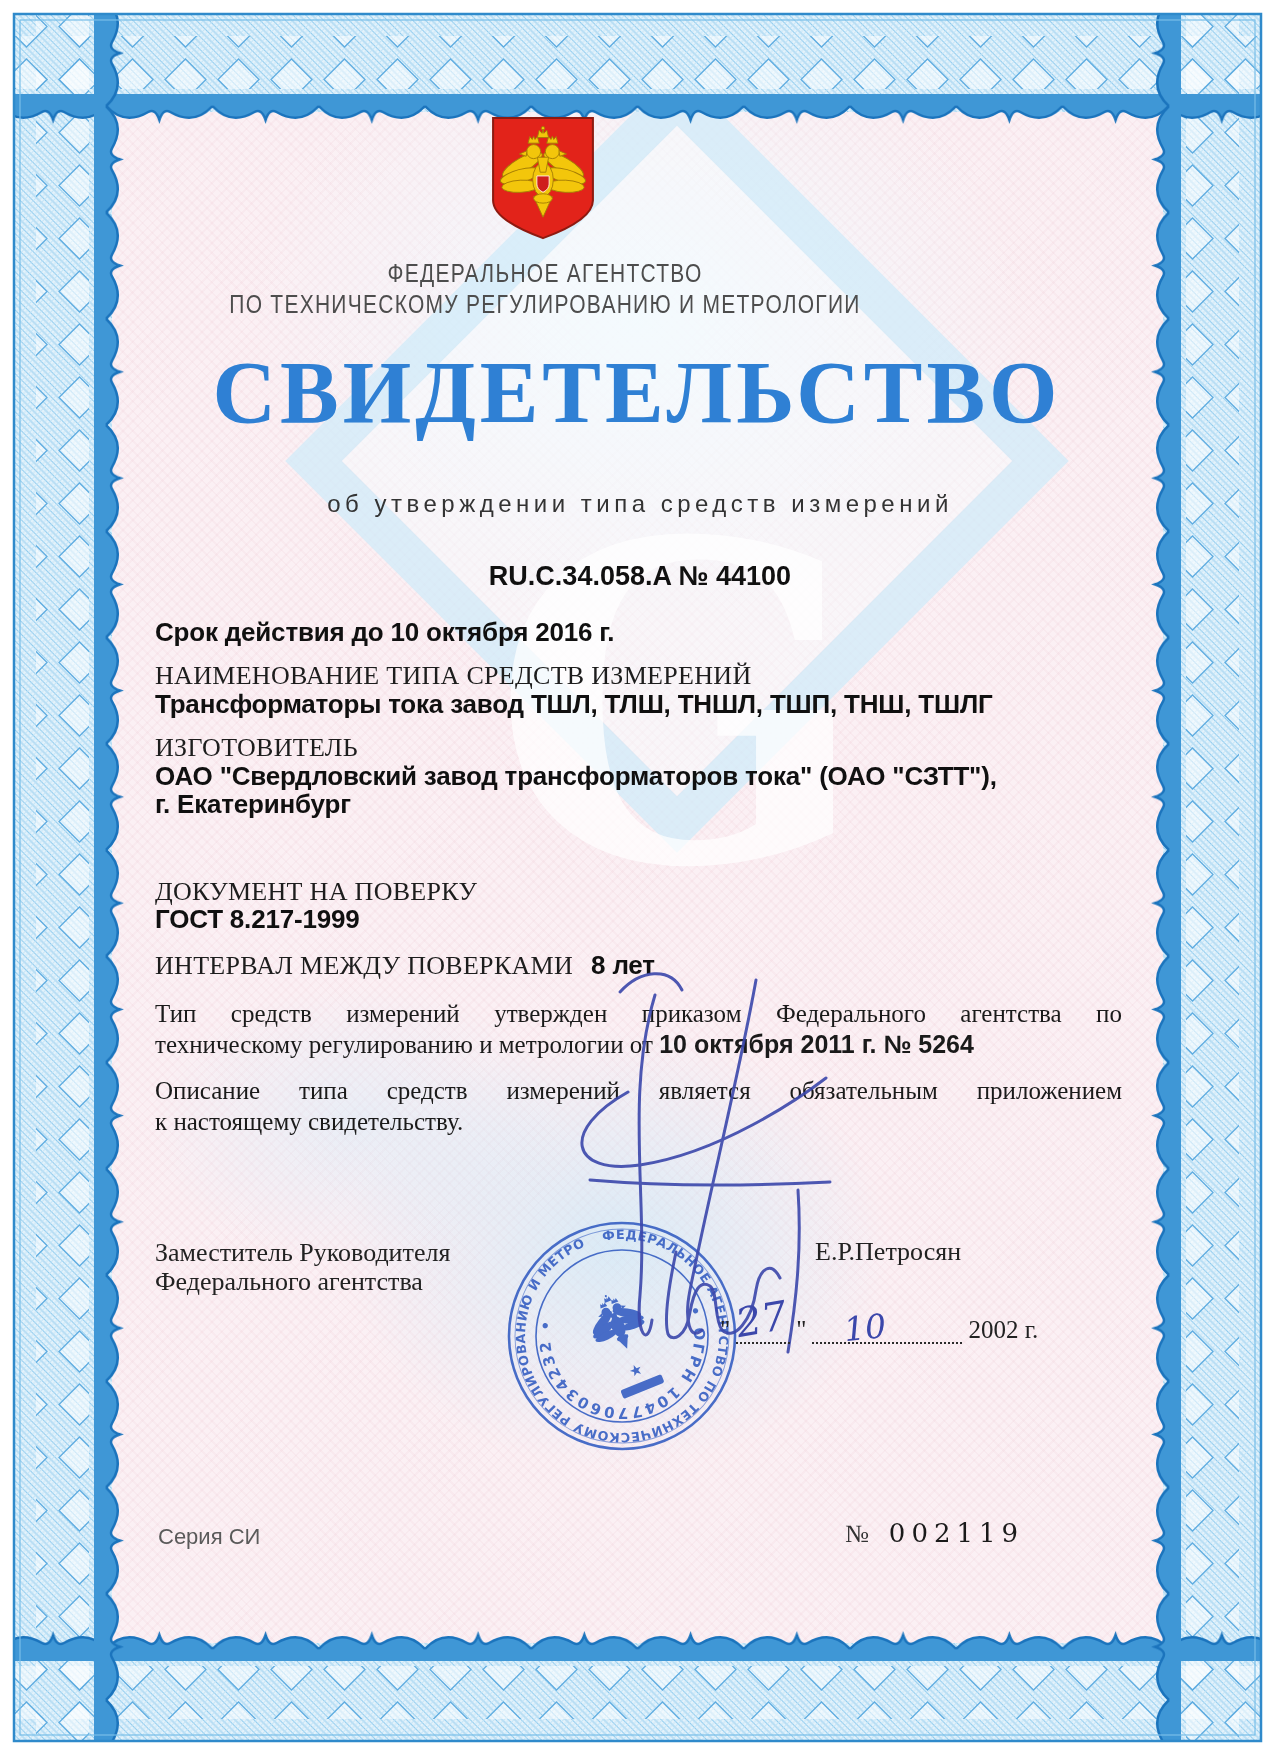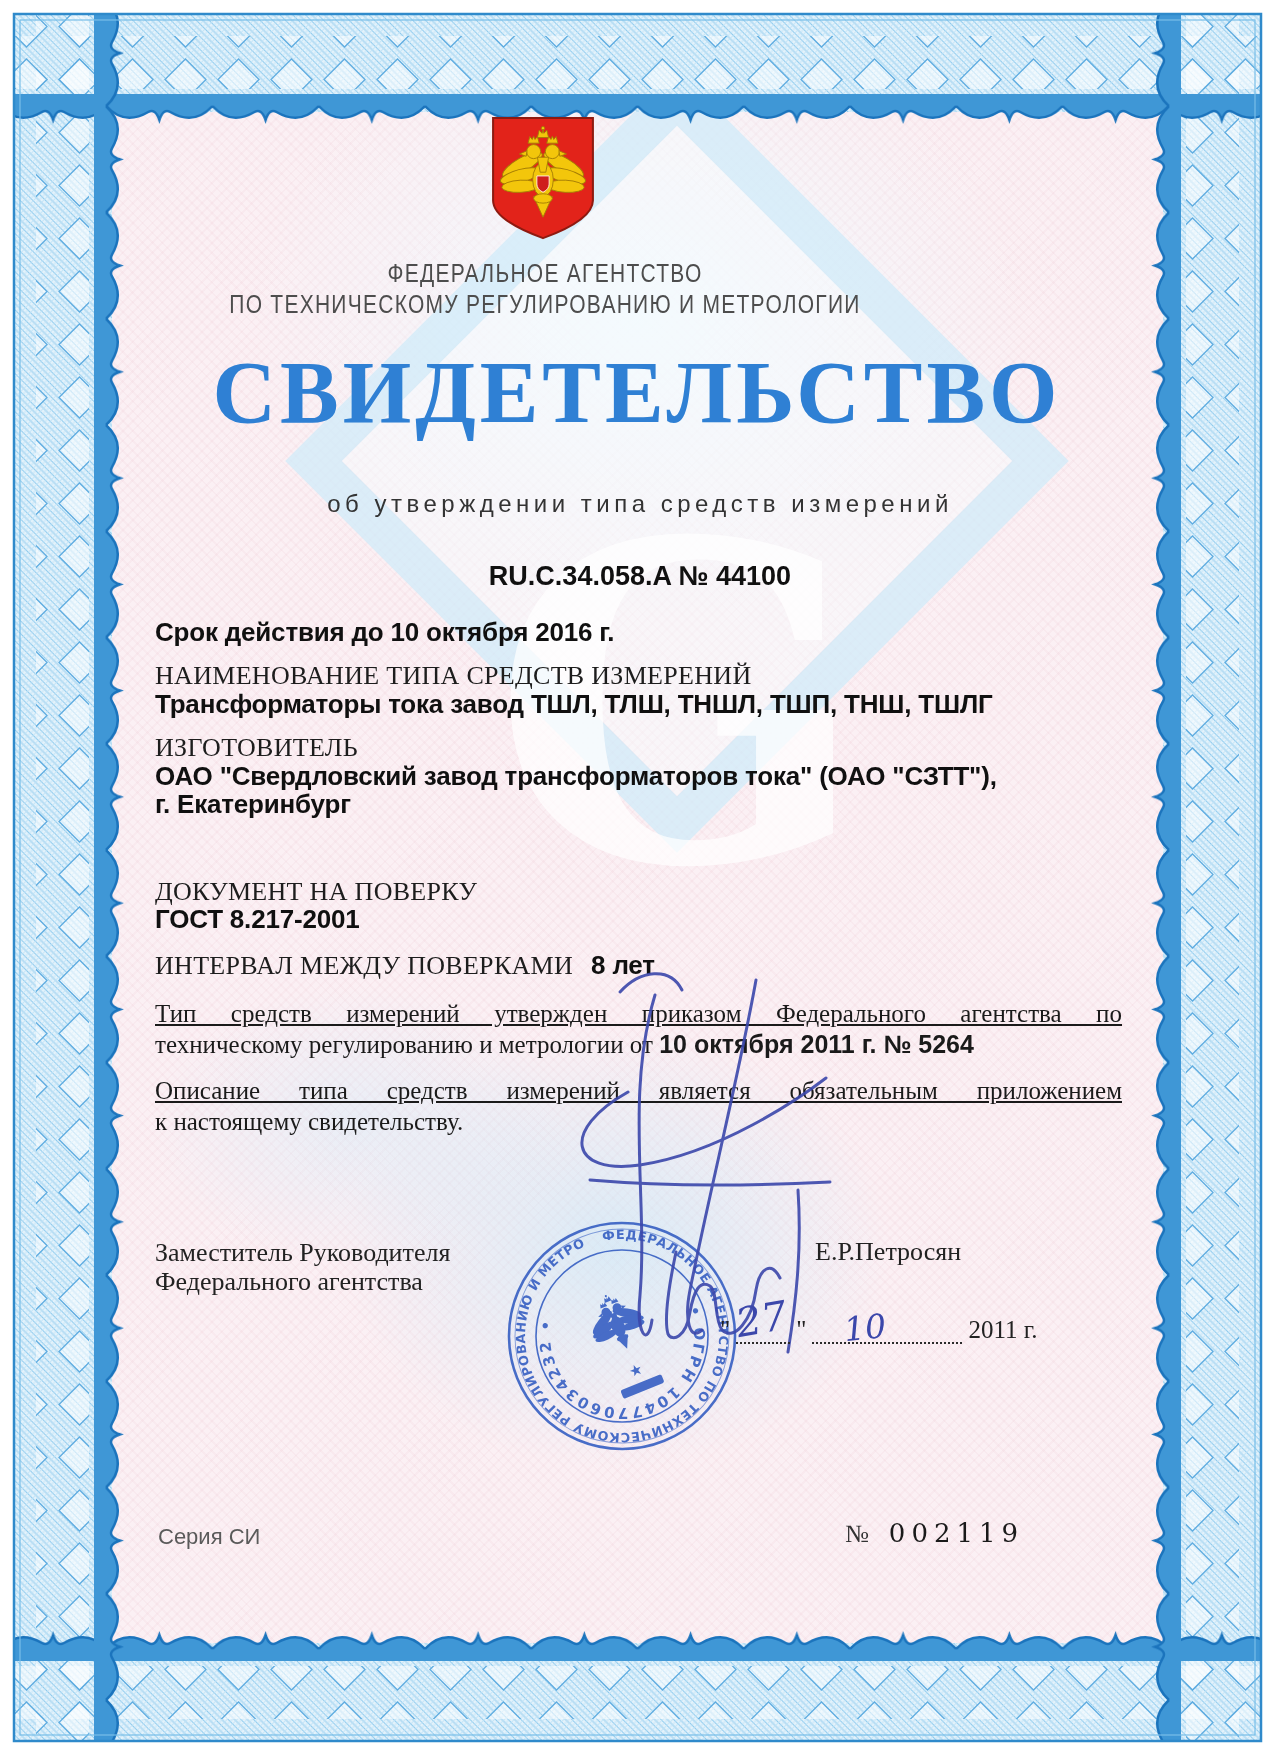--- a/index.html
+++ b/index.html
@@ -197,7 +197,7 @@
       <span class="lbl">ДОКУМЕНТ НА ПОВЕРКУ</span>
     </div>
     <div class="row" style="top:904px">
-      <span class="val">ГОСТ 8.217-2001</span>
+      <span class="val">ГОСТ 8.217-1999</span>
     </div>
 
     <div class="row" style="top:950px">

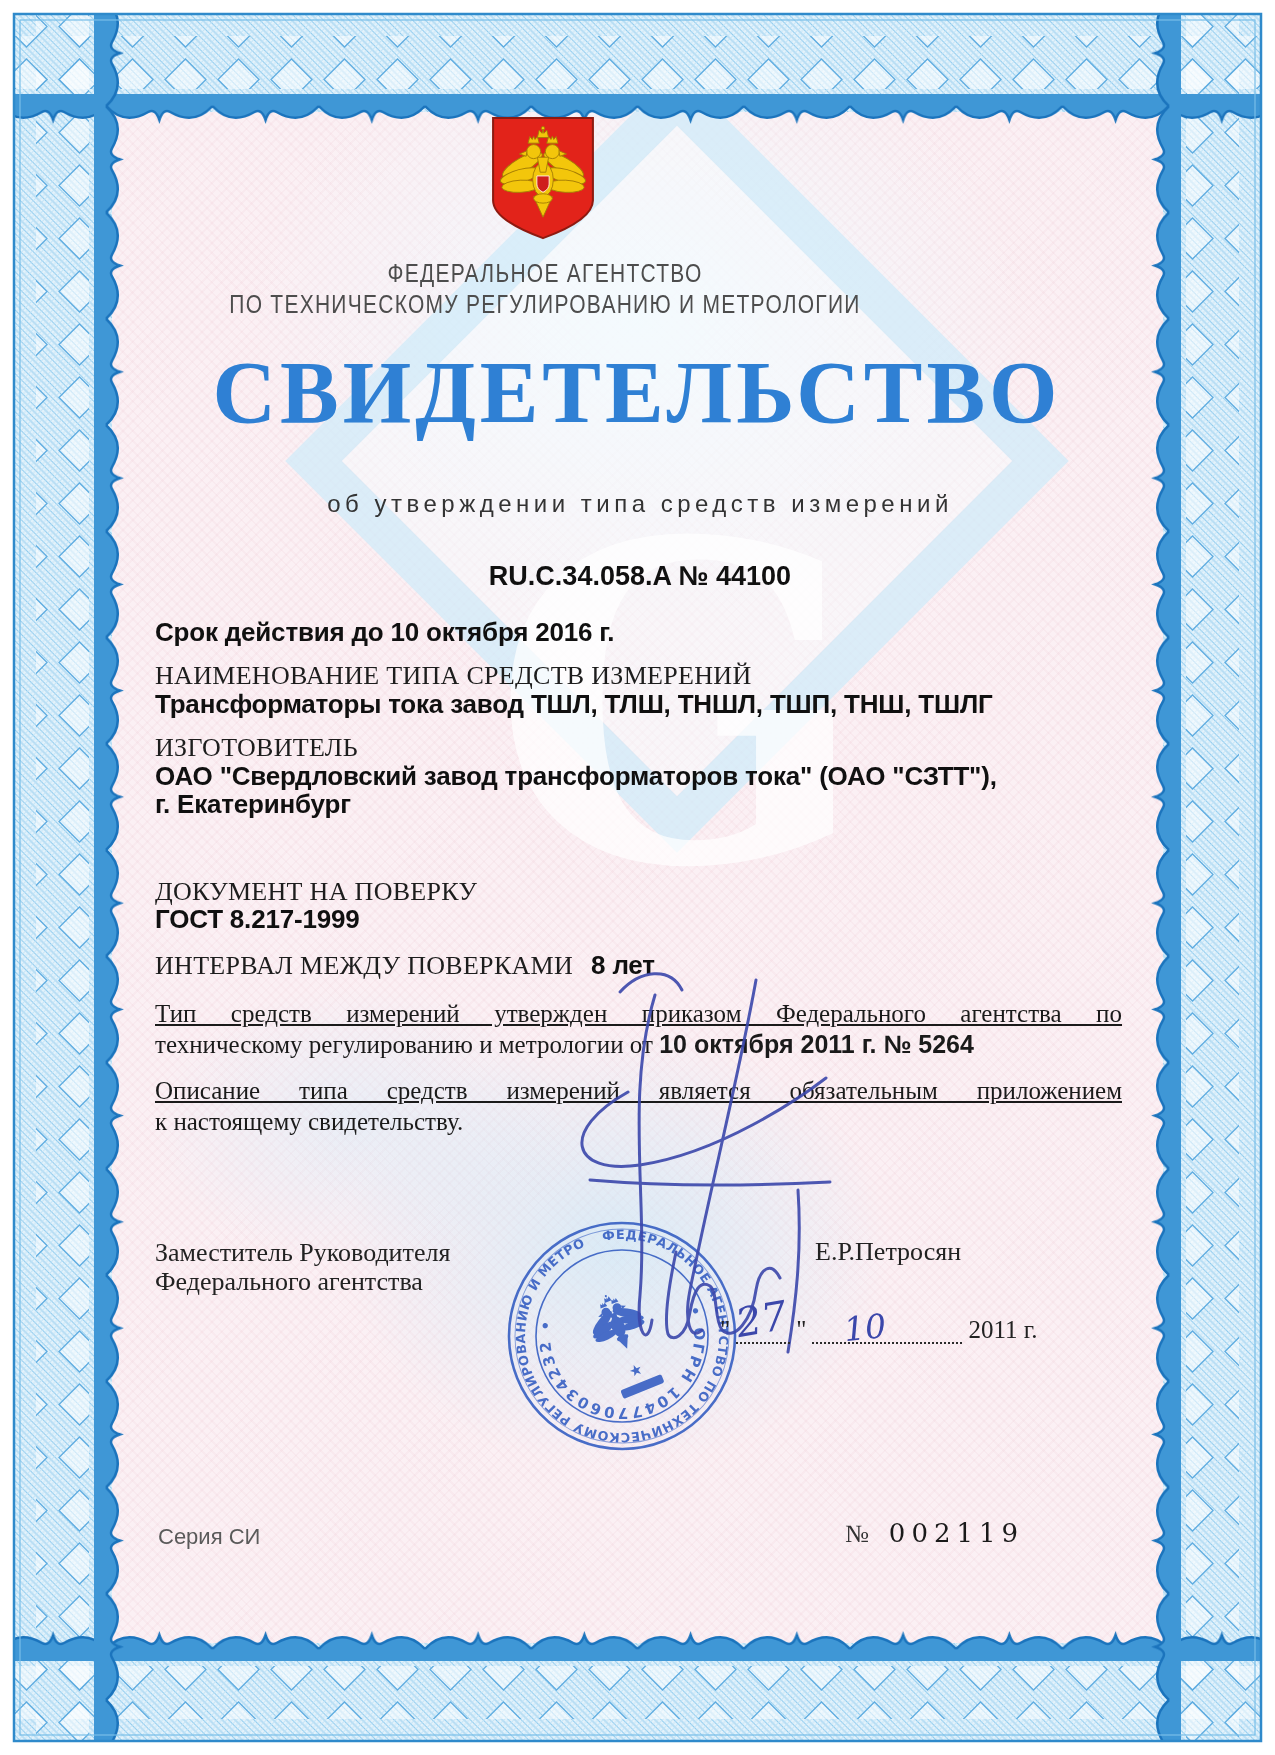--- a/index.html
+++ b/index.html
@@ -49,7 +49,7 @@
   .gap{margin-left:14px;}
   .para{position:absolute;left:155px;width:967px;font-family:"Liberation Serif",serif;
     font-size:25px;line-height:31px;color:#1a1a1a;}
-  .jline{text-align:justify;text-align-last:justify;text-decoration:underline;}
+  .jline{text-align:justify;text-align-last:justify;}
   .para .val-inline{font-family:"Liberation Sans",sans-serif;font-weight:bold;font-size:25px;}
 
   .signer{position:absolute;left:155px;top:1238px;font-size:26px;line-height:29px;color:#222;}

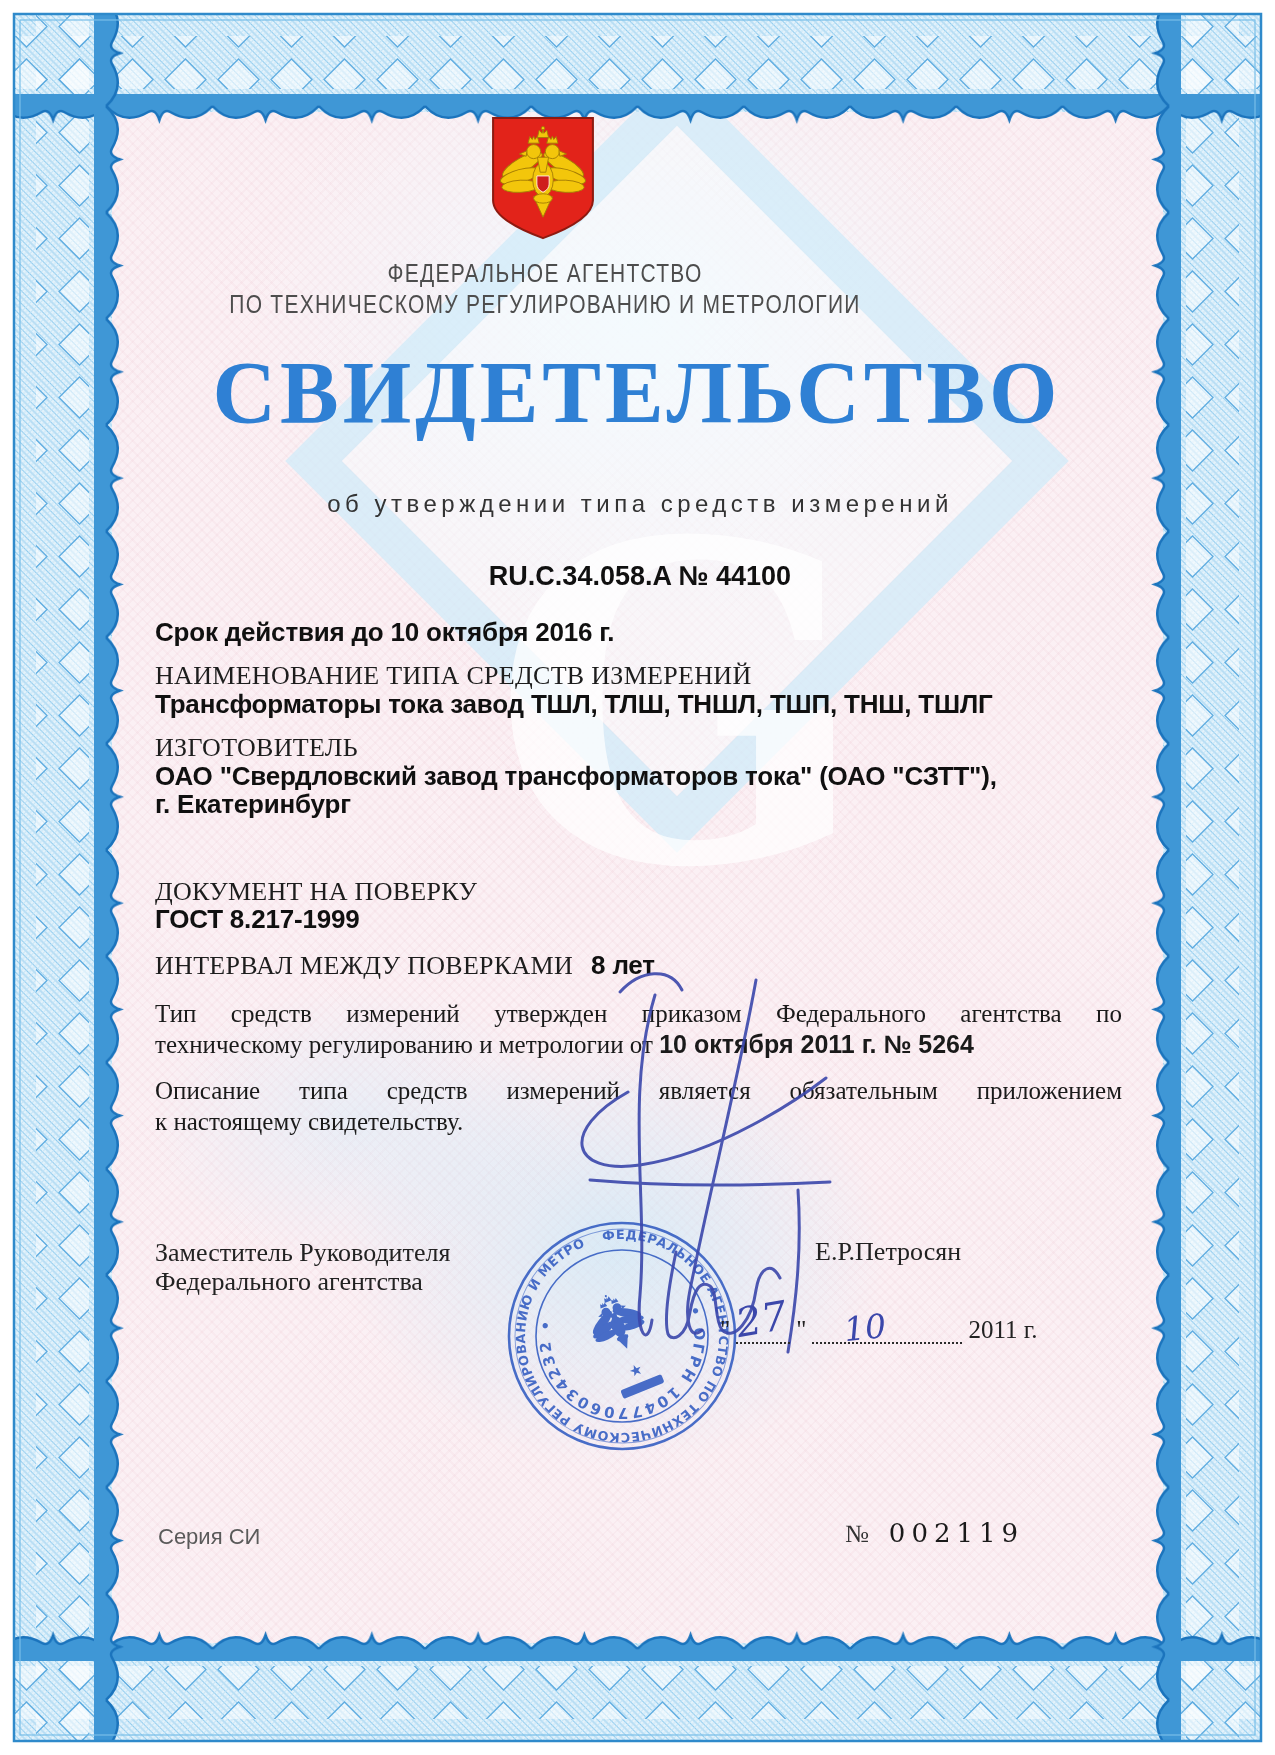--- a/index.html
+++ b/index.html
@@ -255,7 +255,7 @@
       <span class="dots d1"></span>
       <span>"</span>
       <span class="dots d2"></span>
-      <span>2011 г.</span>
+      <span>2002 г.</span>
     </div>
     <div class="hand hand-day">27</div>
     <div class="hand hand-month">10</div>

